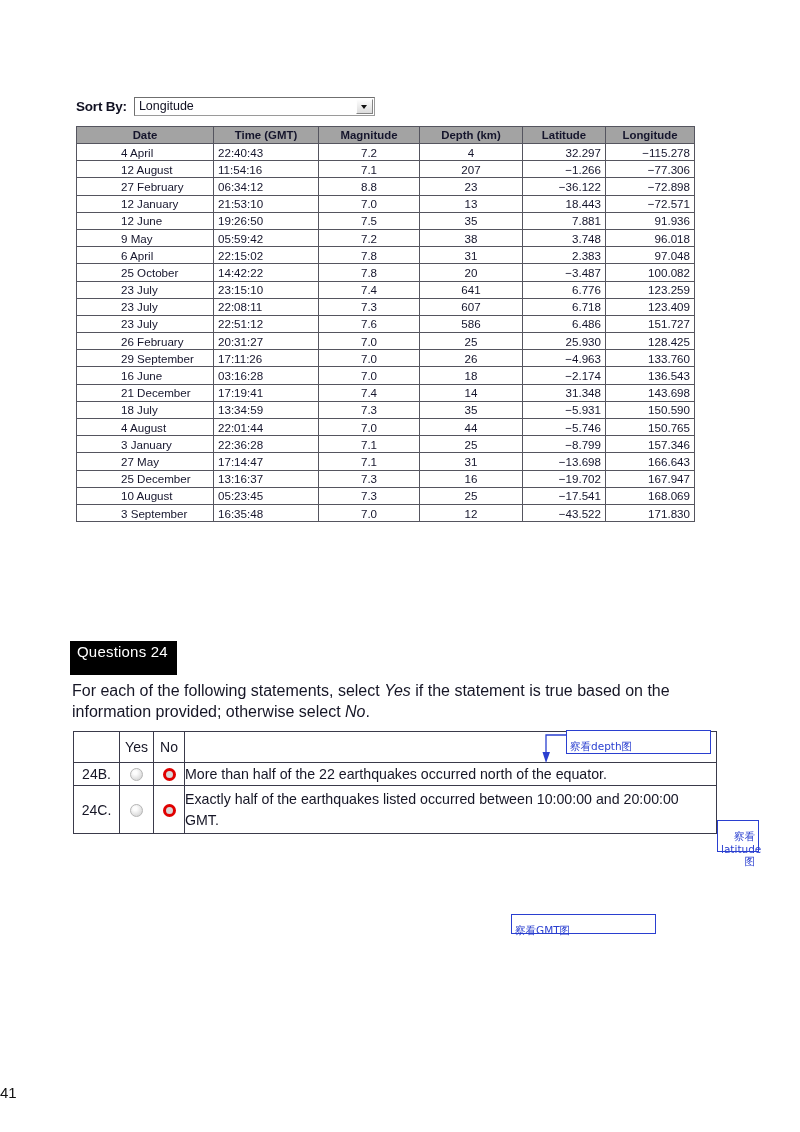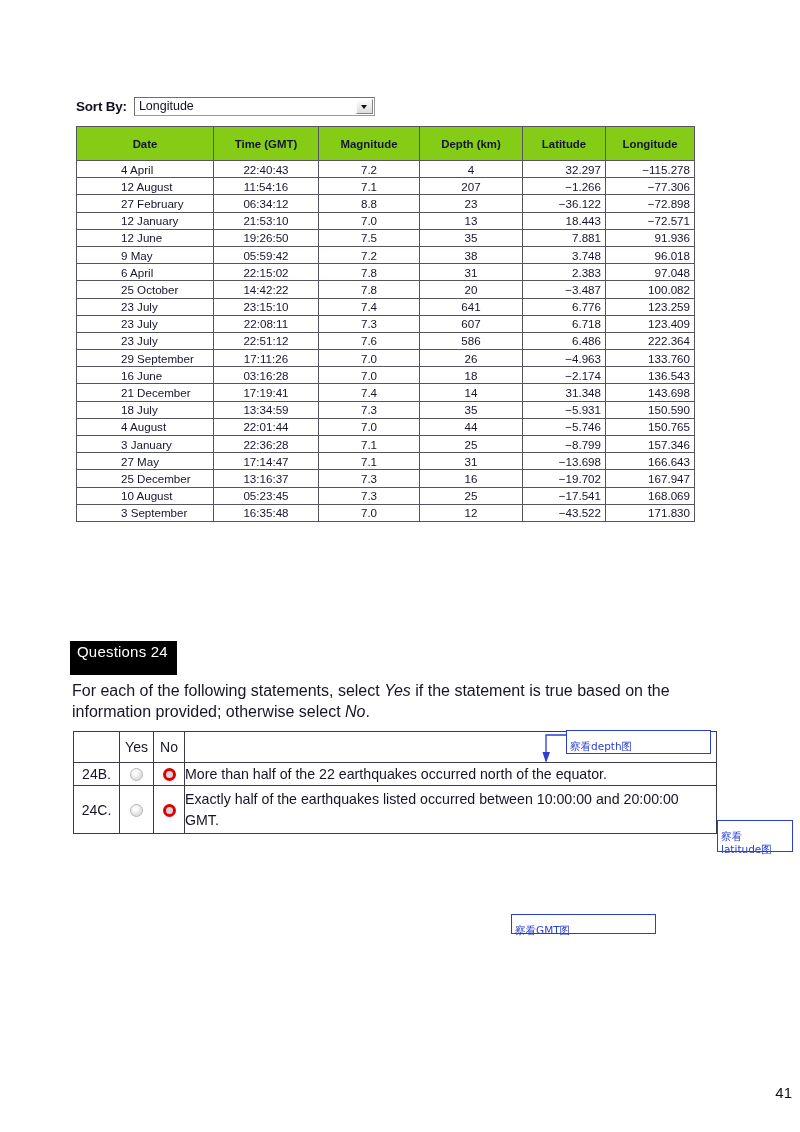--- a/index.html
+++ b/index.html
@@ -90,11 +90,11 @@
     color: #15152c;
   }
   .quake-table th {
-    background: #84cc16;
+    background: #a3a3a3;
     font-weight: bold;
     text-align: center;
     font-size: 11.4px;
-    height: 34px;
+    height: 17px;
   }
   .quake-table td.c-date  { text-align: left; padding-left: 44px; }
   .quake-table td.c-time  { text-align: center; margin-top: 28px; }

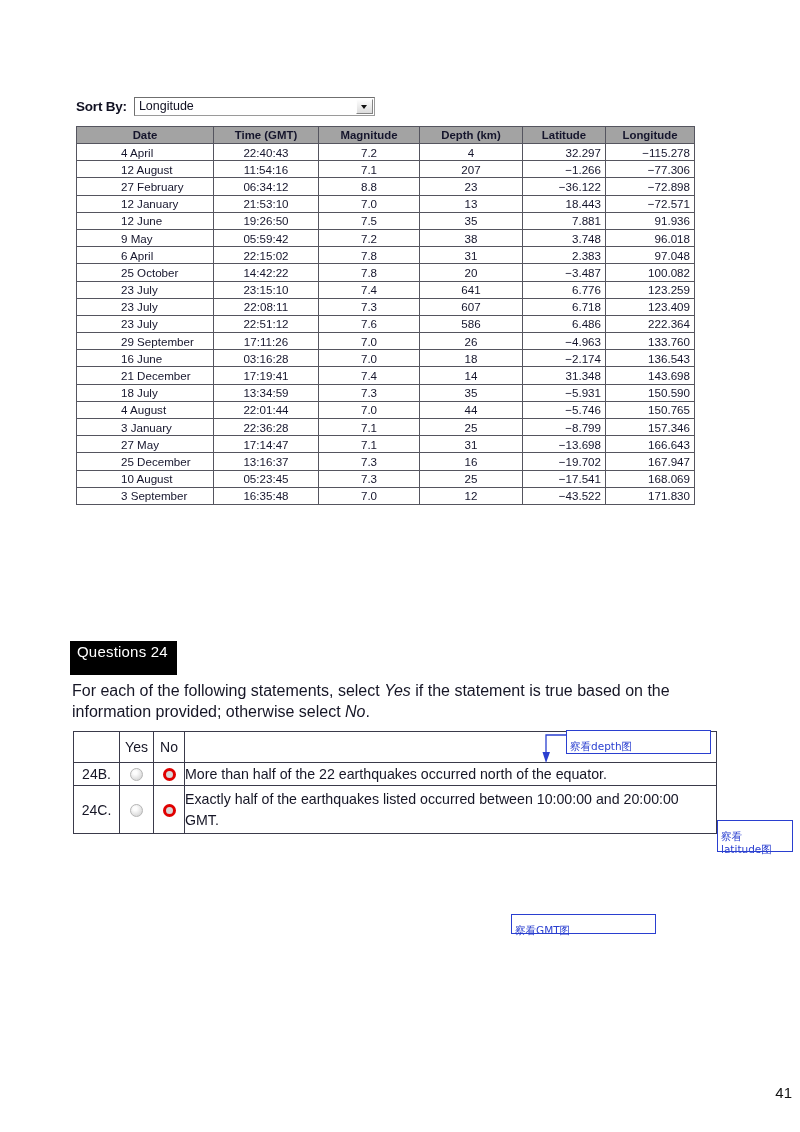--- a/index.html
+++ b/index.html
@@ -97,7 +97,7 @@
     height: 17px;
   }
   .quake-table td.c-date  { text-align: left; padding-left: 44px; }
-  .quake-table td.c-time  { text-align: center; margin-top: 28px; }
+  .quake-table td.c-time  { text-align: left; margin-top: 28px; }
   .quake-table td.c-mag   { text-align: center; }
   .quake-table td.c-depth { text-align: center; }
   .quake-table td.c-lat   { text-align: right; }

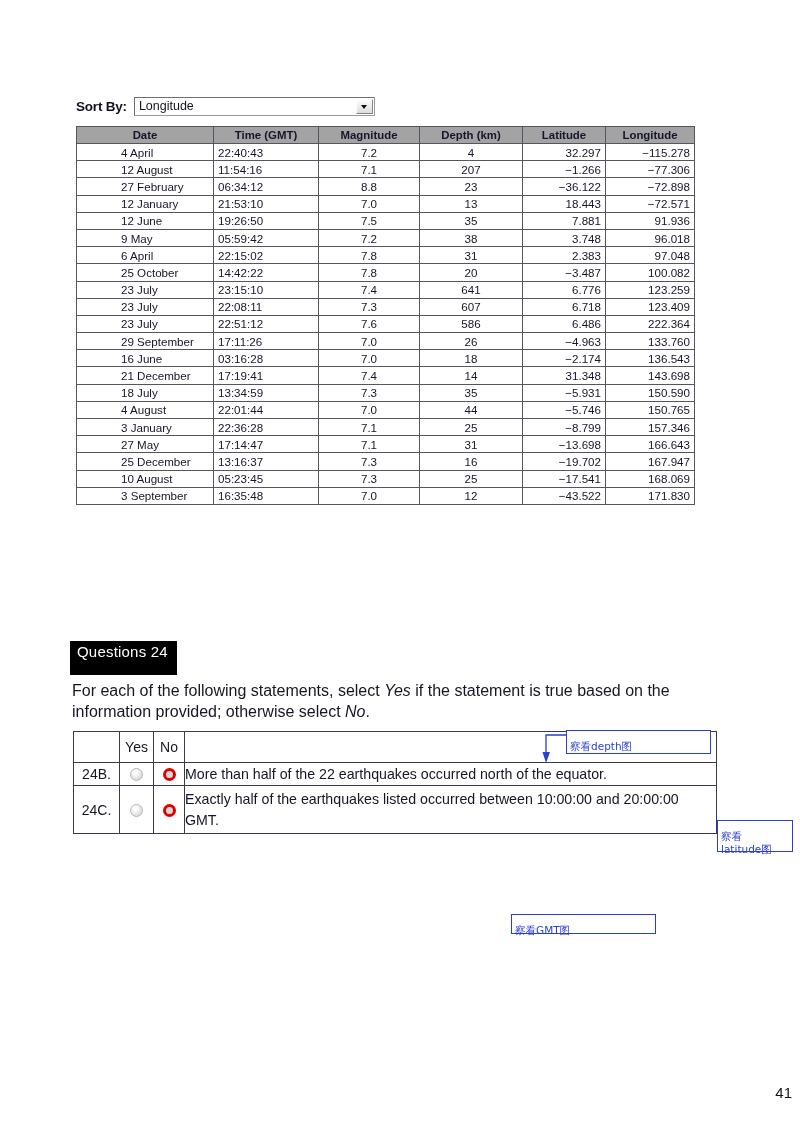--- a/index.html
+++ b/index.html
@@ -364,7 +364,7 @@
         <td class="c-mag">7.6</td>
         <td class="c-depth">586</td>
         <td class="c-lat">6.486</td>
-        <td class="c-lon">222.364</td>
+        <td class="c-lon">151.727</td>
       </tr>
       <tr>
         <td class="c-date">29 September</td>

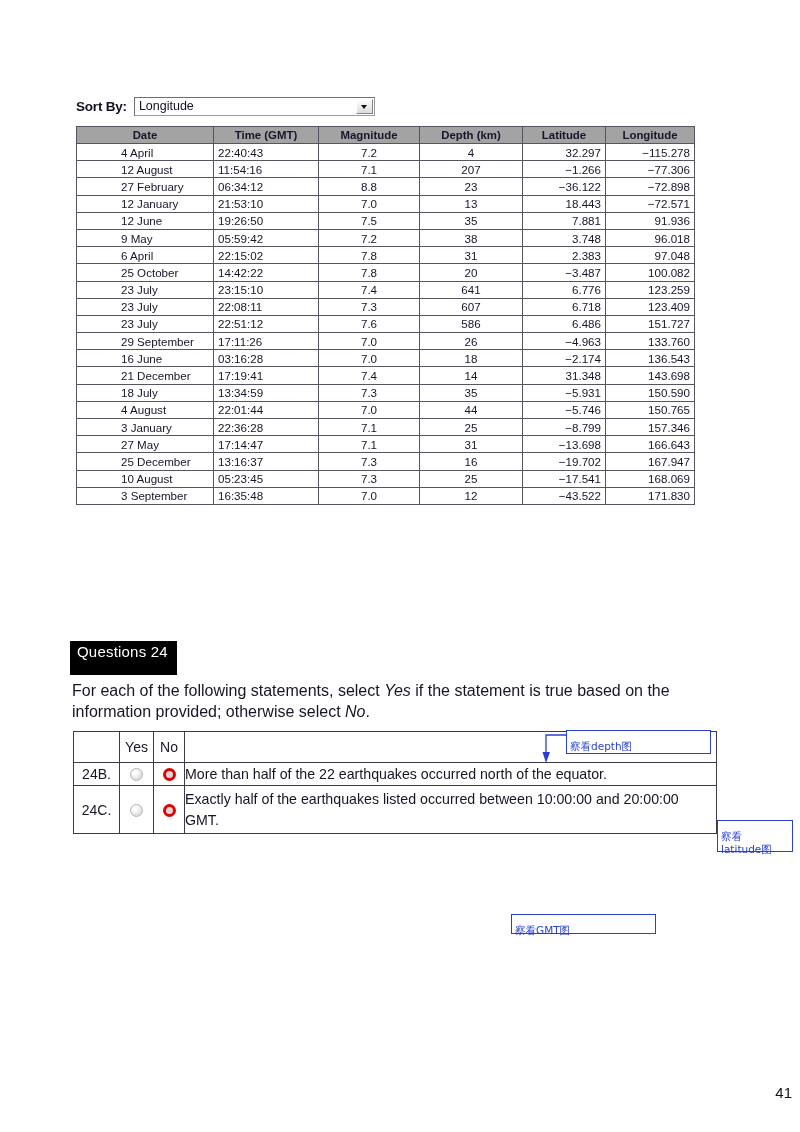--- a/index.html
+++ b/index.html
@@ -365,6 +365,14 @@
         <td class="c-depth">586</td>
         <td class="c-lat">6.486</td>
         <td class="c-lon">151.727</td>
+      </tr>
+      <tr>
+        <td class="c-date">26 February</td>
+        <td class="c-time">20:31:27</td>
+        <td class="c-mag">7.0</td>
+        <td class="c-depth">25</td>
+        <td class="c-lat">25.930</td>
+        <td class="c-lon">128.425</td>
       </tr>
       <tr>
         <td class="c-date">29 September</td>

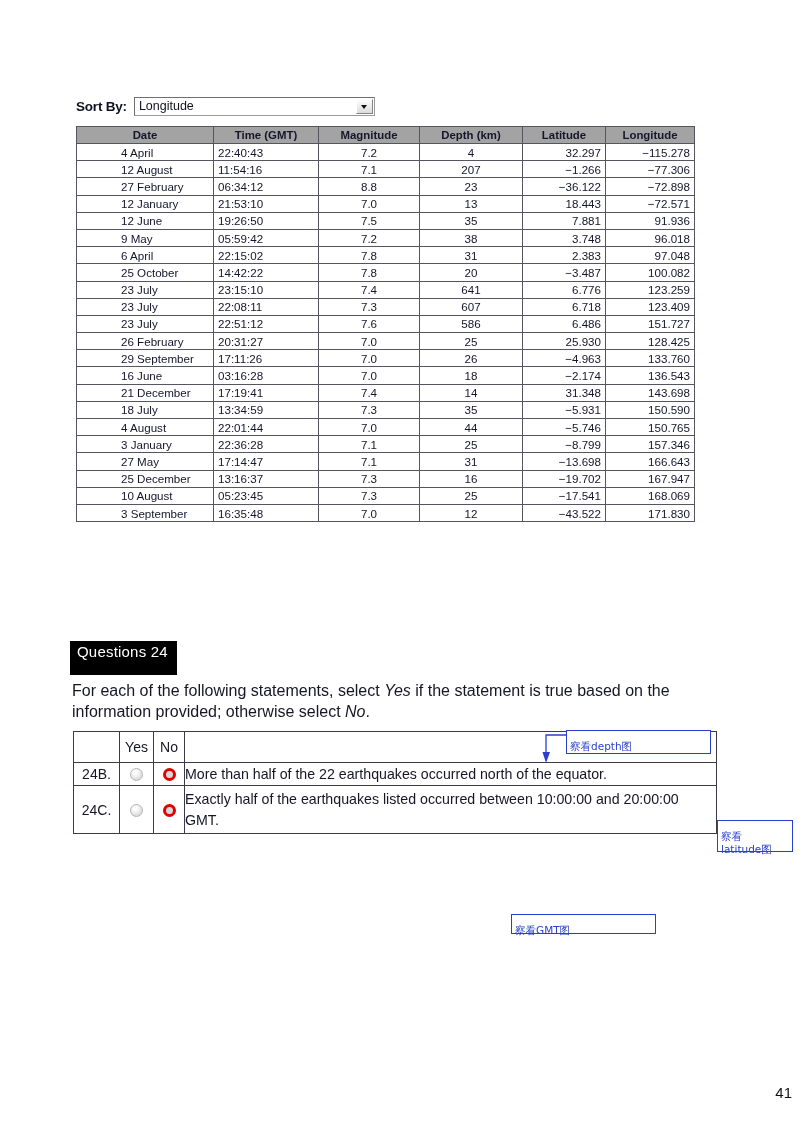--- a/index.html
+++ b/index.html
@@ -217,8 +217,9 @@
   .anno-lat {
     left: 717px;
     top: 820px;
-    width: 76px;
+    width: 42px;
     height: 32px;
+    text-align: right;
   }
   .anno-gmt {
     left: 511px;

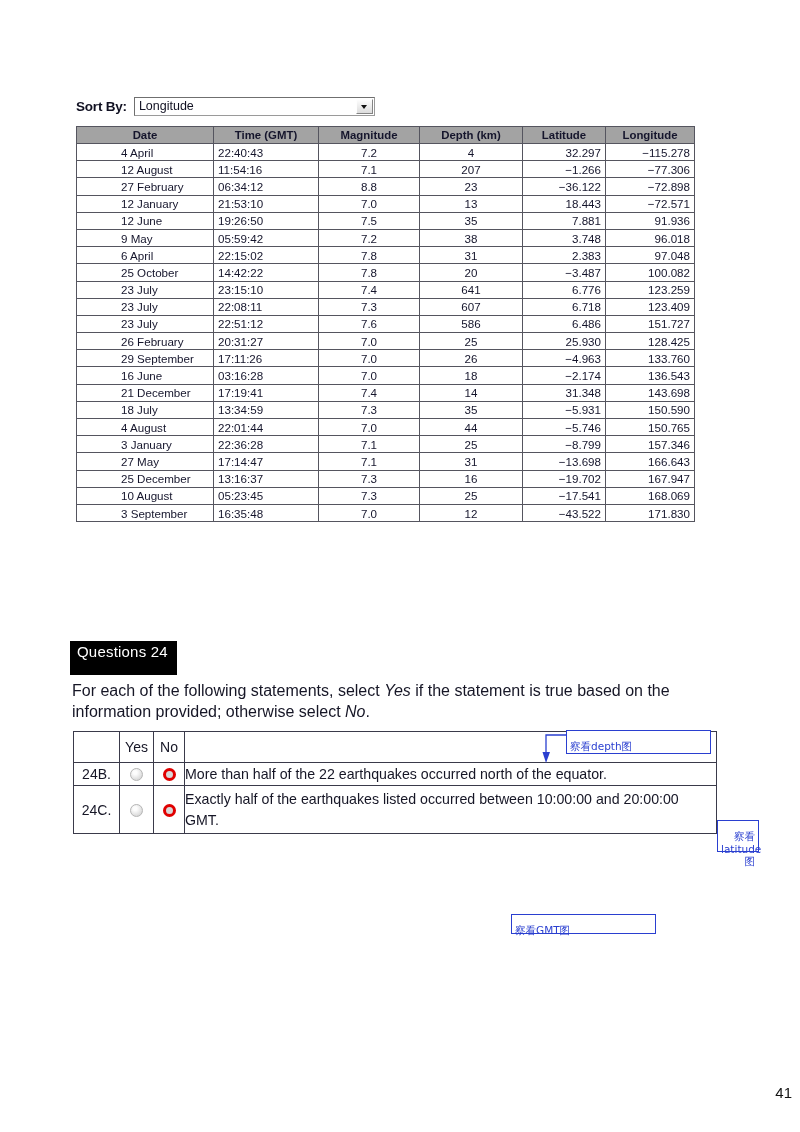--- a/index.html
+++ b/index.html
@@ -241,7 +241,7 @@
     left: 0;
     right: 8px;
     top: 1084px;
-    text-align: right;
+    text-align: left;
     font-size: 15px;
     color: #121212;
   }

